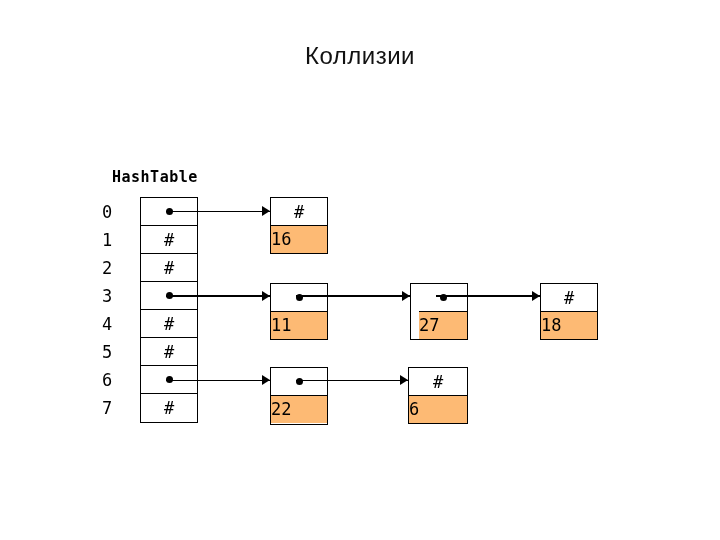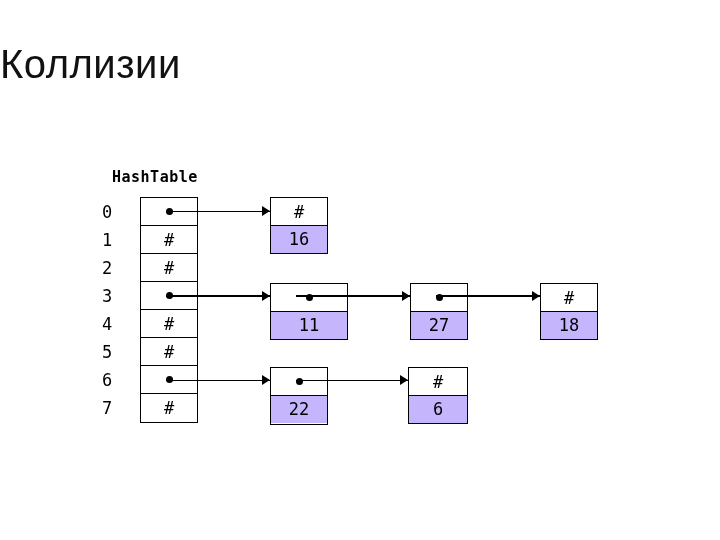--- a/index.html
+++ b/index.html
@@ -25,9 +25,9 @@
     left: 0;
     top: 42px;
     width: 720px;
-    text-align: left;
+    text-align: center;
     font-family: "Liberation Sans", sans-serif;
-    font-size: 40px;
+    font-size: 24px;
     font-weight: 400;
     letter-spacing: 0.5px;
     color: #111111;

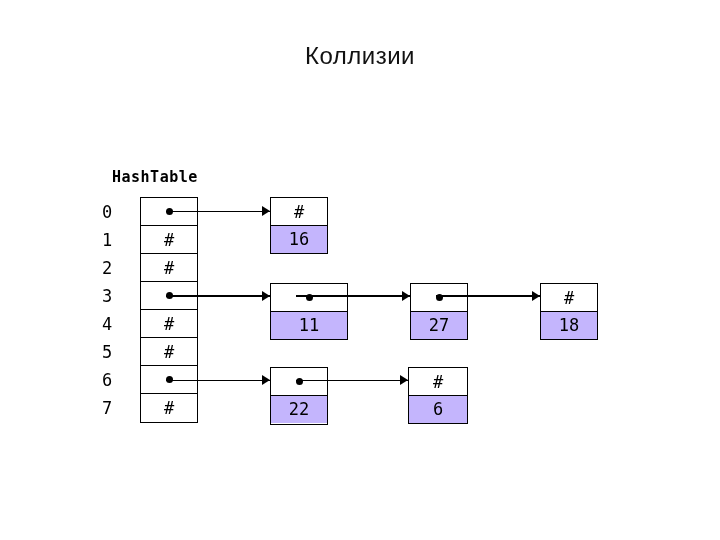--- a/index.html
+++ b/index.html
@@ -117,11 +117,10 @@
     position: relative;
     height: 27px;
     line-height: 27px;
-    text-align: center;
     font-family: "DejaVu Sans Mono", "Liberation Mono", monospace;
     font-size: 17px;
     color: #000000;
-    background: #c4b5fd;
+    background: #fdba74;
   }
   .arrow {
     position: absolute;

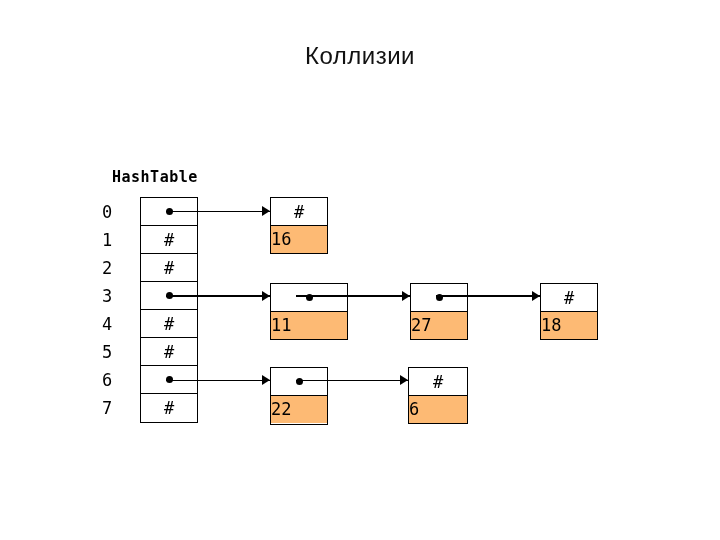--- a/index.html
+++ b/index.html
@@ -195,7 +195,7 @@
     <div class="arrow" style="left:166px; top:295px; width:104px; height:2px;"></div>
     <div class="arrow-head" style="left:262px; top:291px;"></div>
 
-    <div class="node" style="left:270px; top:283px; width:78px; height:57px;">
+    <div class="node" style="left:270px; top:283px; width:58px; height:57px;">
       <div class="node-next">
         <span class="cell-dot"></span>
       </div>

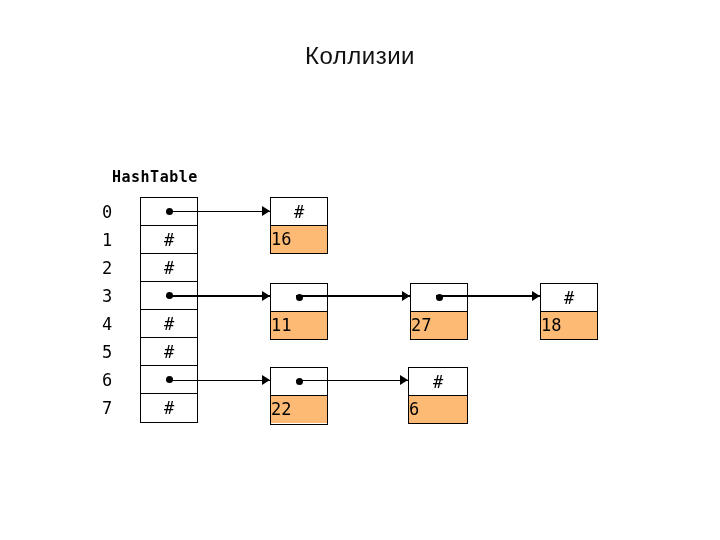--- a/index.html
+++ b/index.html
@@ -205,7 +205,7 @@
     <div class="arrow" style="left:296px; top:295px; width:114px; height:2px;"></div>
     <div class="arrow-head" style="left:402px; top:291px;"></div>
 
-    <div class="node" style="left:410px; top:283px; width:58px; height:57px;">
+    <div class="node" style="left:410px; top:283px; width:58px; height:57px;padding-left:8px;">
       <div class="node-next">
         <span class="cell-dot"></span>
       </div>

